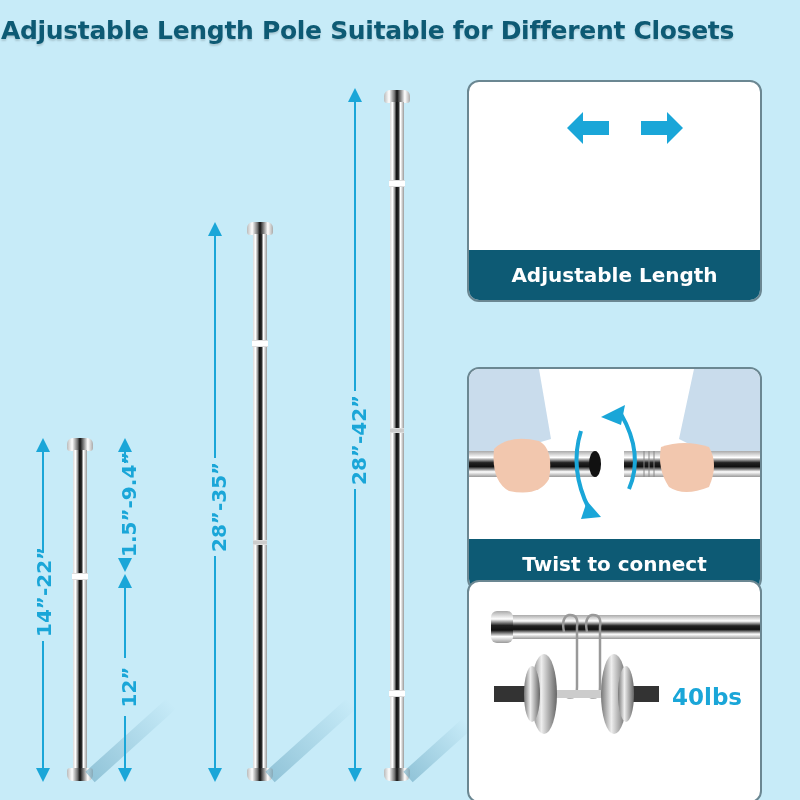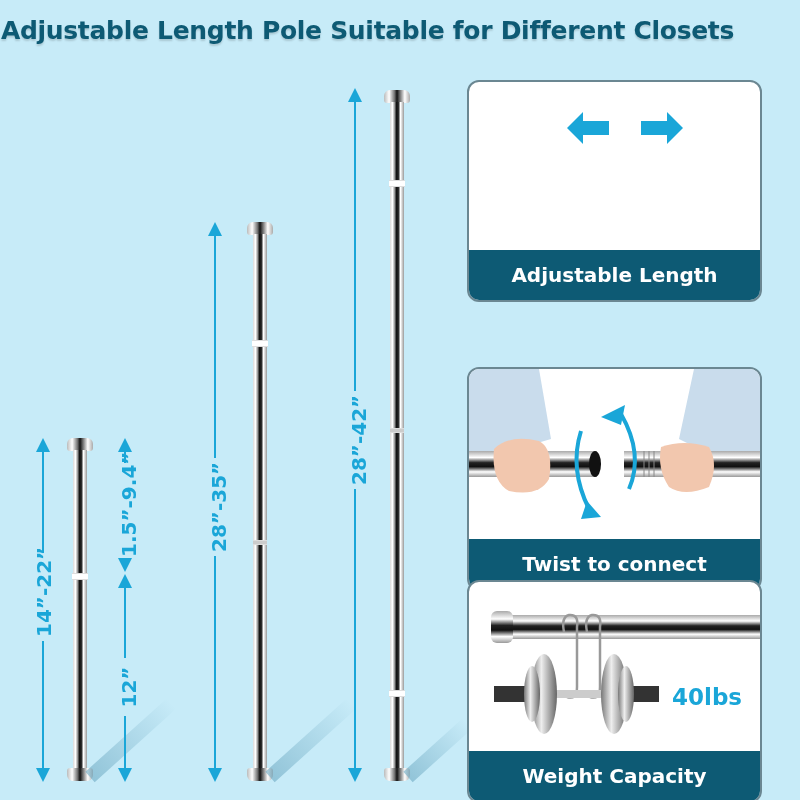--- a/index.html
+++ b/index.html
@@ -186,7 +186,6 @@
     <ellipse cx="157" cy="112" rx="8" ry="28" fill="url(#plate)"></ellipse>
   </svg>
   <div class="weight-label" style="left:203px;top:102px;">40lbs</div>
-  <div class="panel-band">Weight Capacity</div>
 </div>
 
 </body></html>

